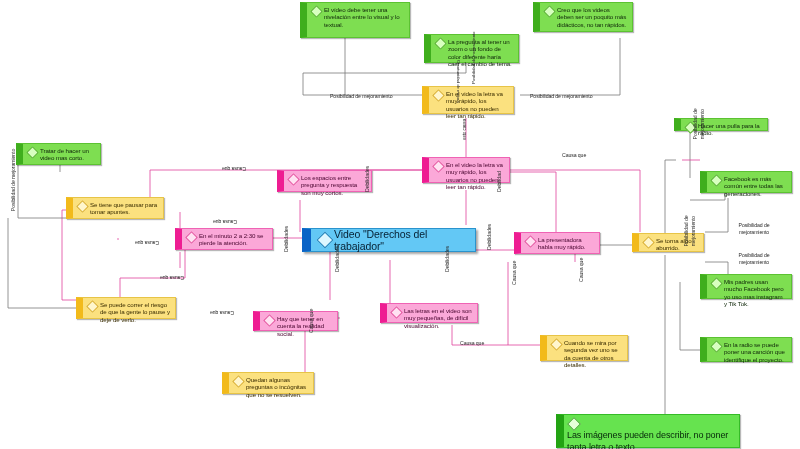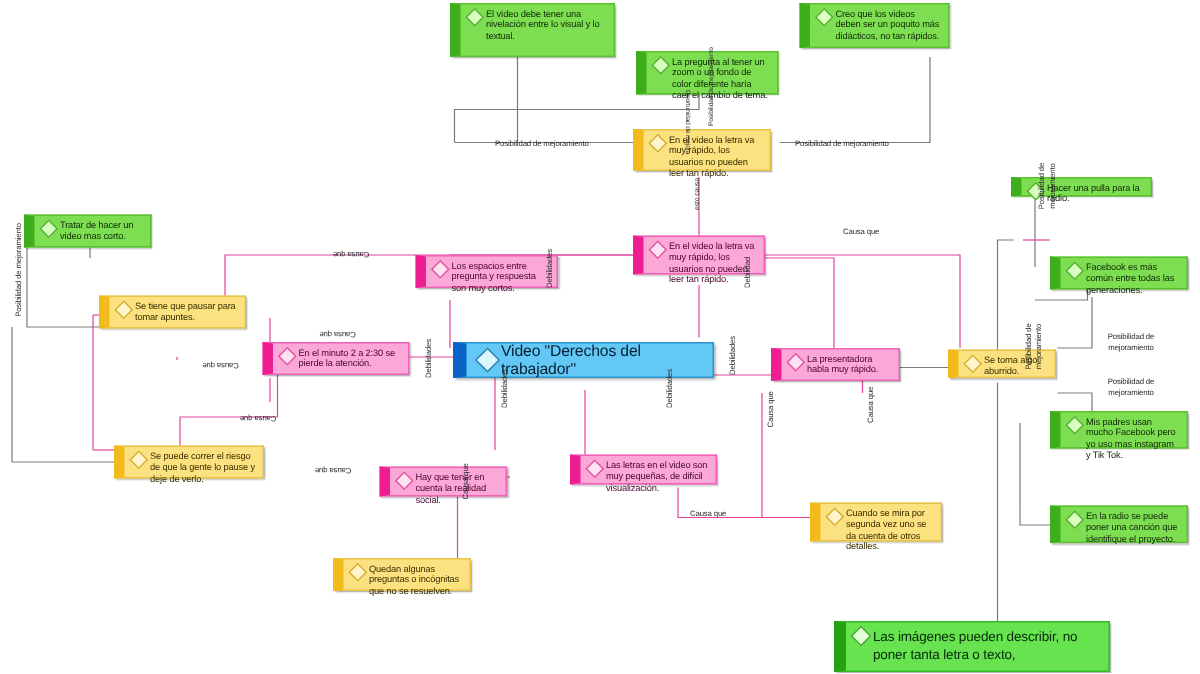--- a/index.html
+++ b/index.html
@@ -83,6 +83,7 @@
     color:#06280a;
     font-size:9px;
     line-height:1.35;
+    flex-direction:column;
   }
   .n-bigGreen .bullet{width:8px;height:8px;background:#e4ffd8;border-color:#3aa826;}
 

